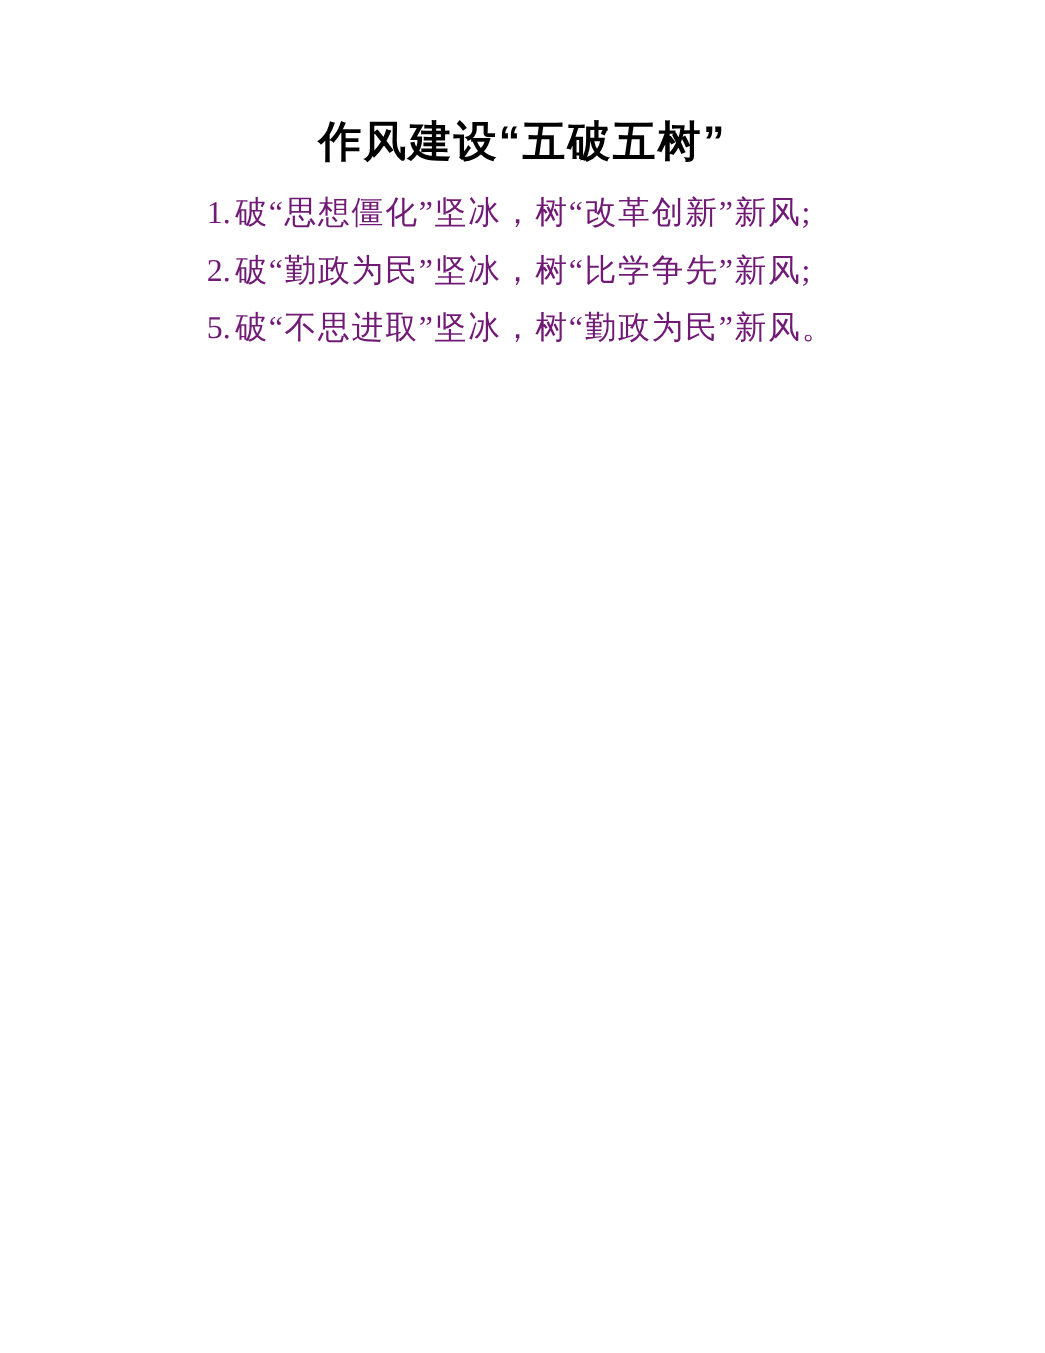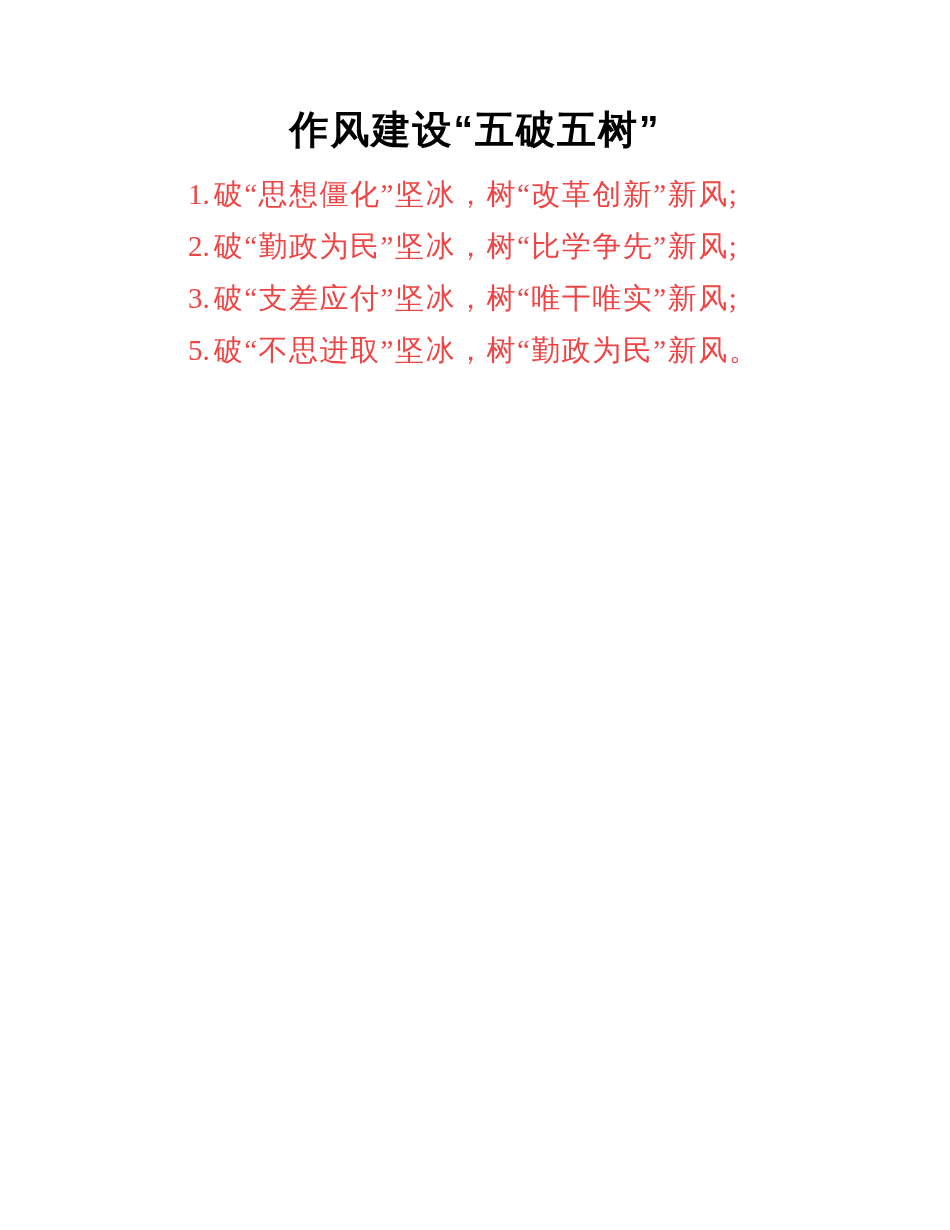--- a/index.html
+++ b/index.html
@@ -37,7 +37,7 @@
     line-height: 52px;
     letter-spacing: 1.5px;
     white-space: nowrap;
-    color: #ef4444;
+    color: #701a75;
   }
   .item-num {
     letter-spacing: 0;

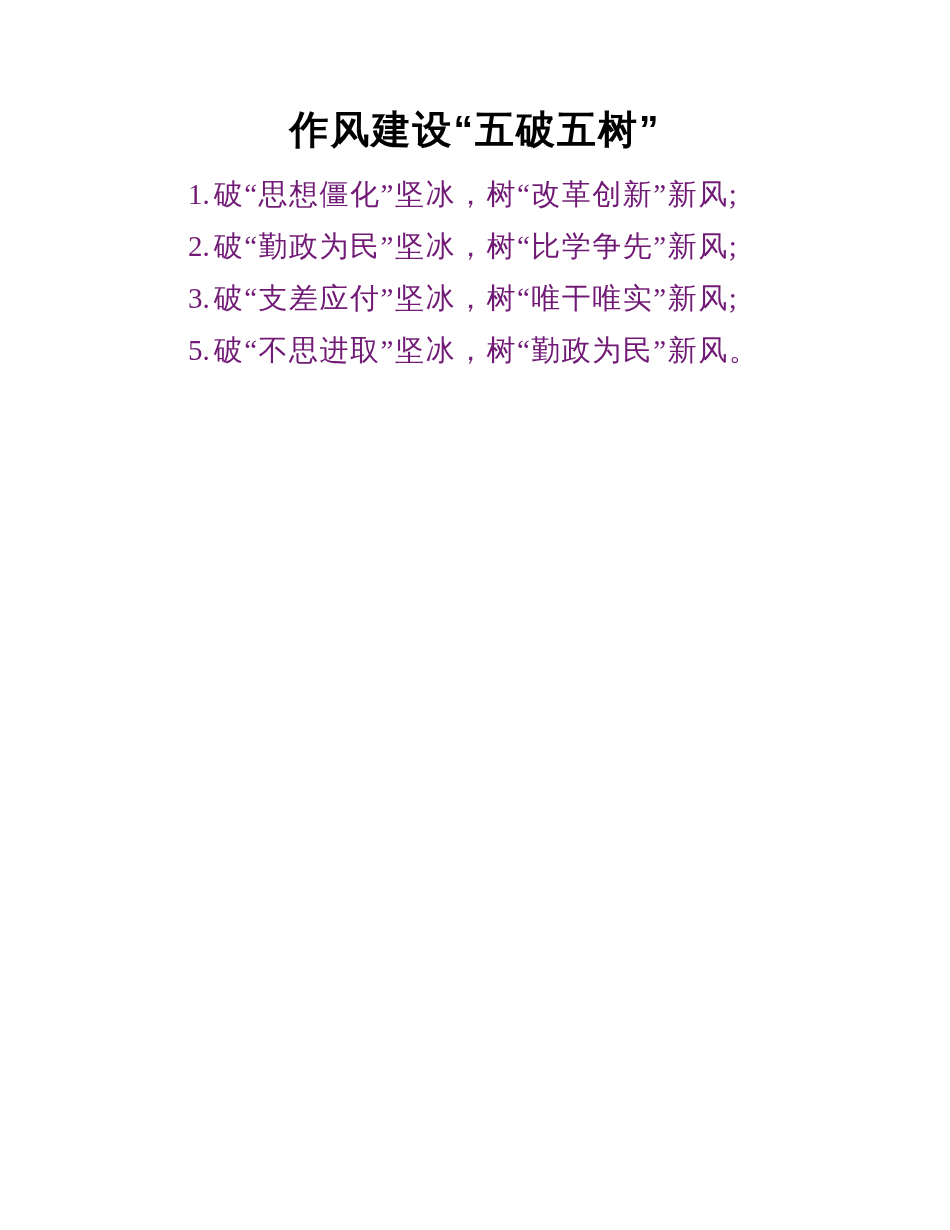--- a/index.html
+++ b/index.html
@@ -58,9 +58,6 @@
       <span class="item-num">2.</span><span>破“勤政为民”坚冰，树“比学争先”新风;</span>
     </li>
     <li>
-      <span class="item-num">3.</span><span>破“支差应付”坚冰，树“唯干唯实”新风;</span>
-    </li>
-    <li>
       <span class="item-num">5.</span><span>破“不思进取”坚冰，树“勤政为民”新风。</span>
     </li>
   </ul>

